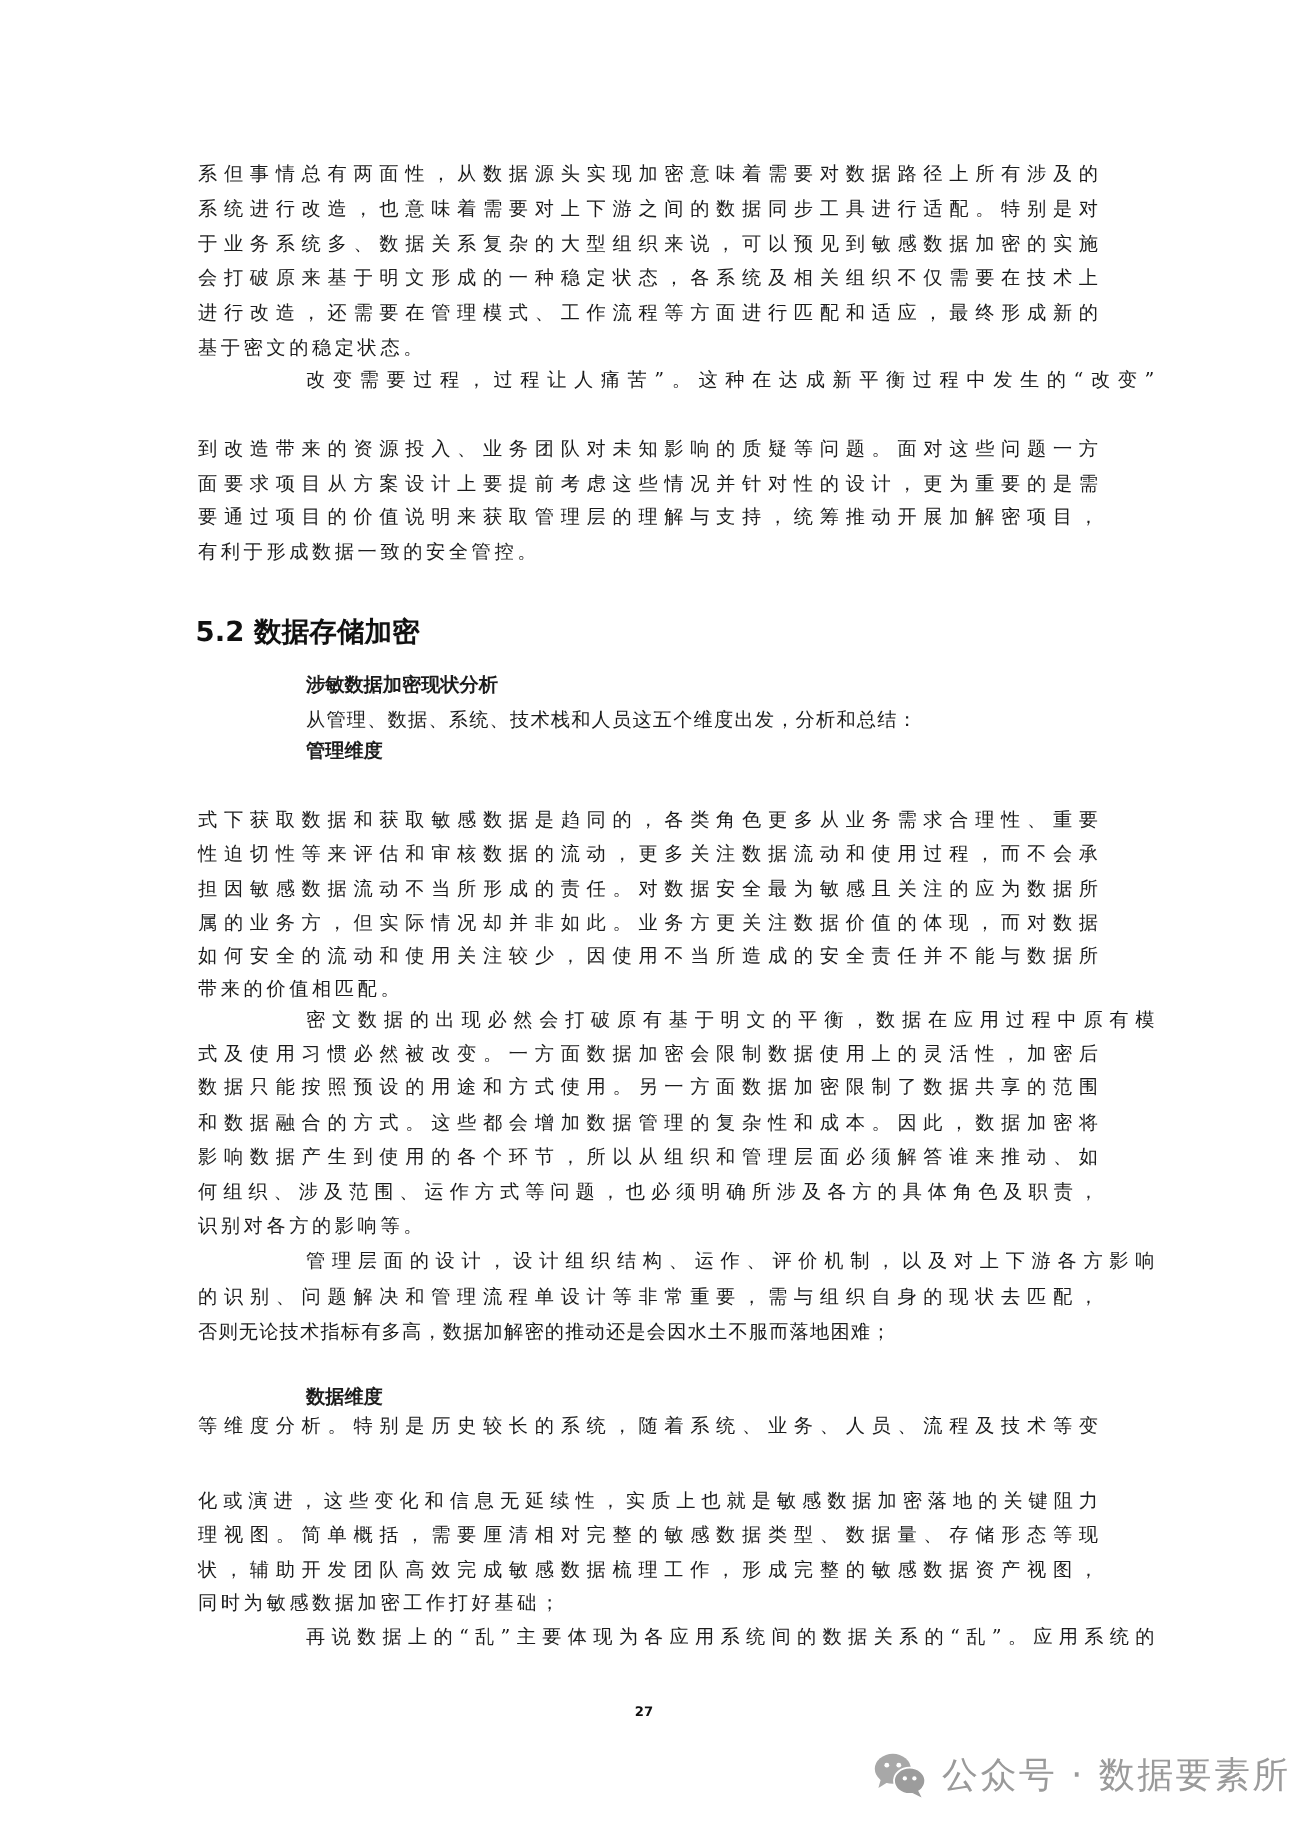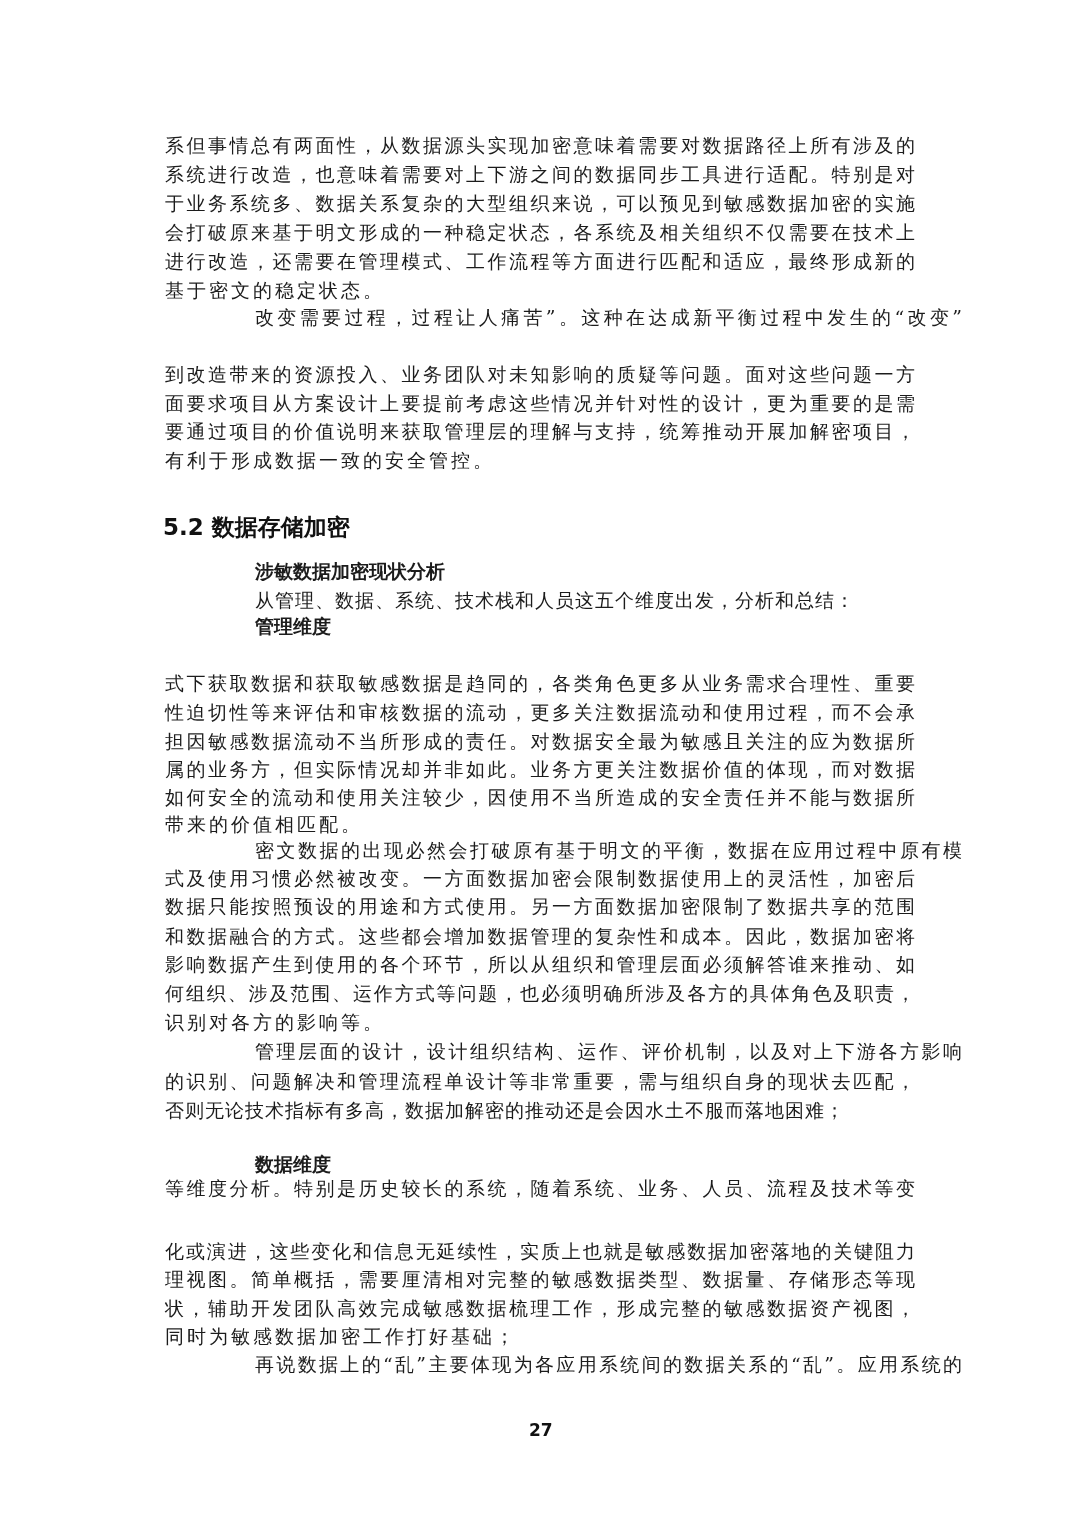--- a/index.html
+++ b/index.html
@@ -7,7 +7,7 @@
          font-family: "DejaVu Serif", "Liberation Serif", serif; color: #1c1c1c; }
   .page { position: absolute; left: 0; top: 0; width: 1080px; height: 1527px; background: #ffffff; }
   .ln { position: absolute; left: 165px; width: 750px; height: 30px; line-height: 30px;
-        font-size: 19px; white-space: nowrap; text-align: justify; text-align-last: justify;
+        font-size: 16px; white-space: nowrap; text-align: justify; text-align-last: justify;
         letter-spacing: 0px; }
   .ln.ind { left: 208px; width: 707px; margin-left: 47px; }
   .ln.last { text-align-last: left; letter-spacing: 3px; }

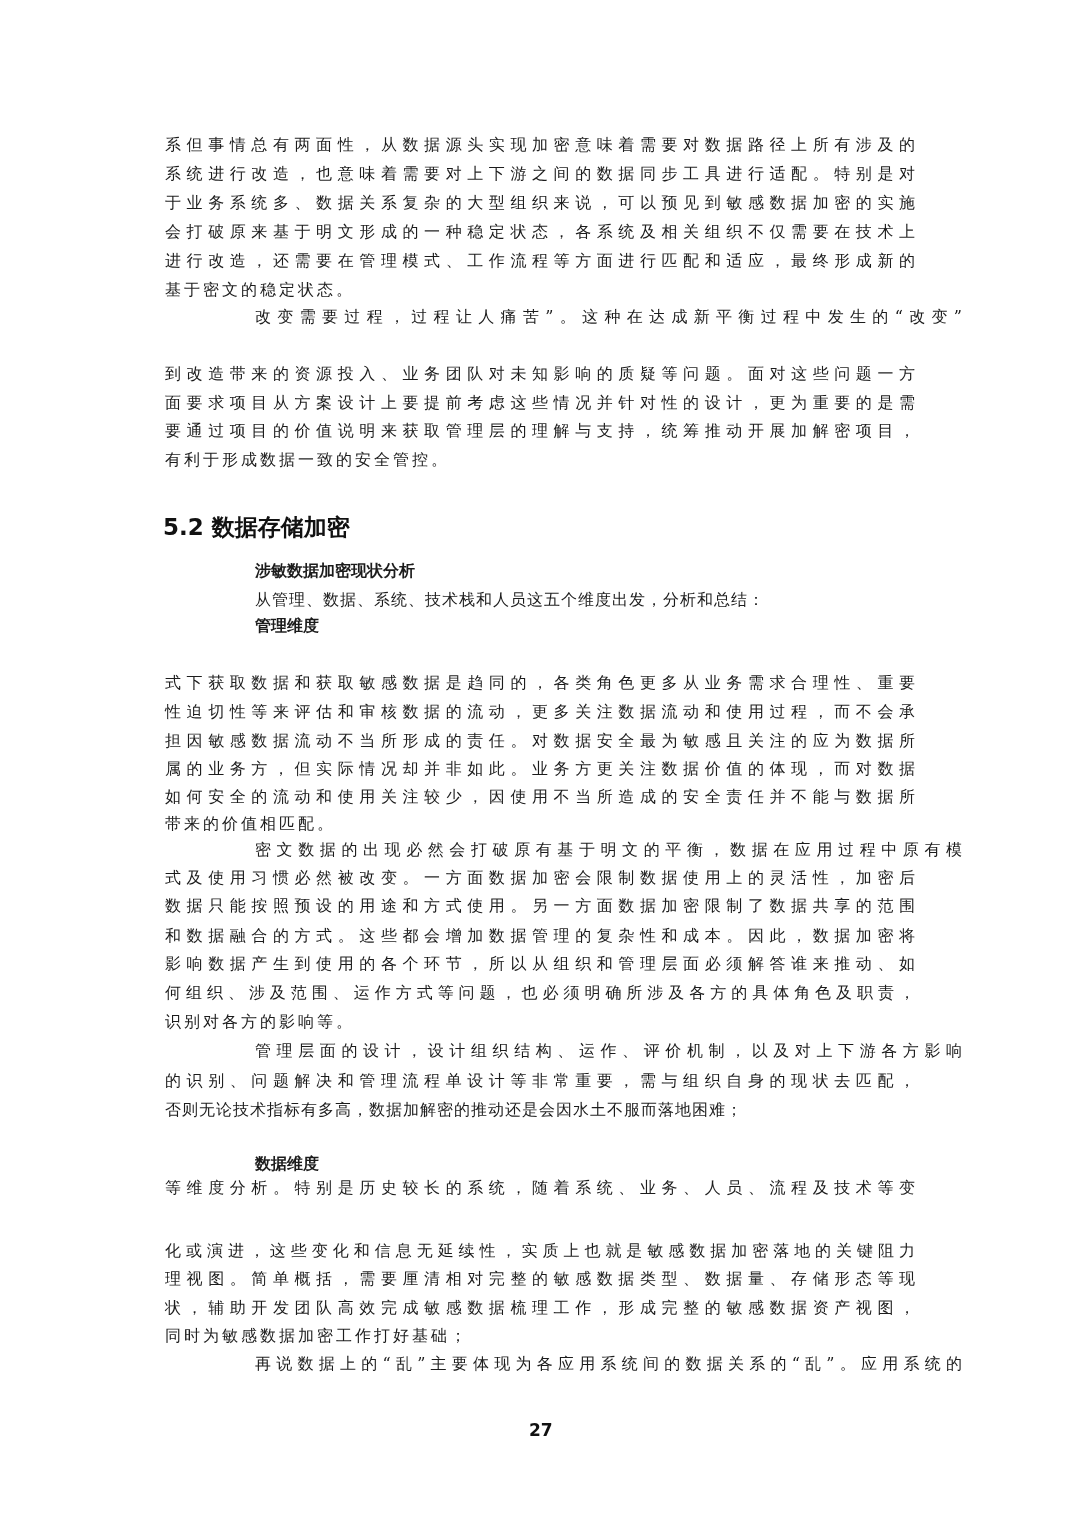--- a/index.html
+++ b/index.html
@@ -15,7 +15,7 @@
              text-align-last: left; letter-spacing: 0px; }
   .heading { position: absolute; left: 163px; top: 512px; font-size: 23px; line-height: 30px;
              font-family: "DejaVu Sans", "Liberation Sans", sans-serif; font-weight: bold; color: #111; }
-  .pageno { position: absolute; left: 529px; top: 1420px; font-size: 17px; font-weight: bold;
+  .pageno { position: absolute; left: 529px; top: 1420px; font-size: 11px; font-weight: bold;
             font-family: "DejaVu Sans", "Liberation Sans", sans-serif; color: #111; }
   .watermark { position: absolute; left: 727px; top: 1456px; height: 46px; display: flex; align-items: center;
                color: #9a9a9a; font-family: "DejaVu Sans", "Liberation Sans", sans-serif; font-size: 30px; }

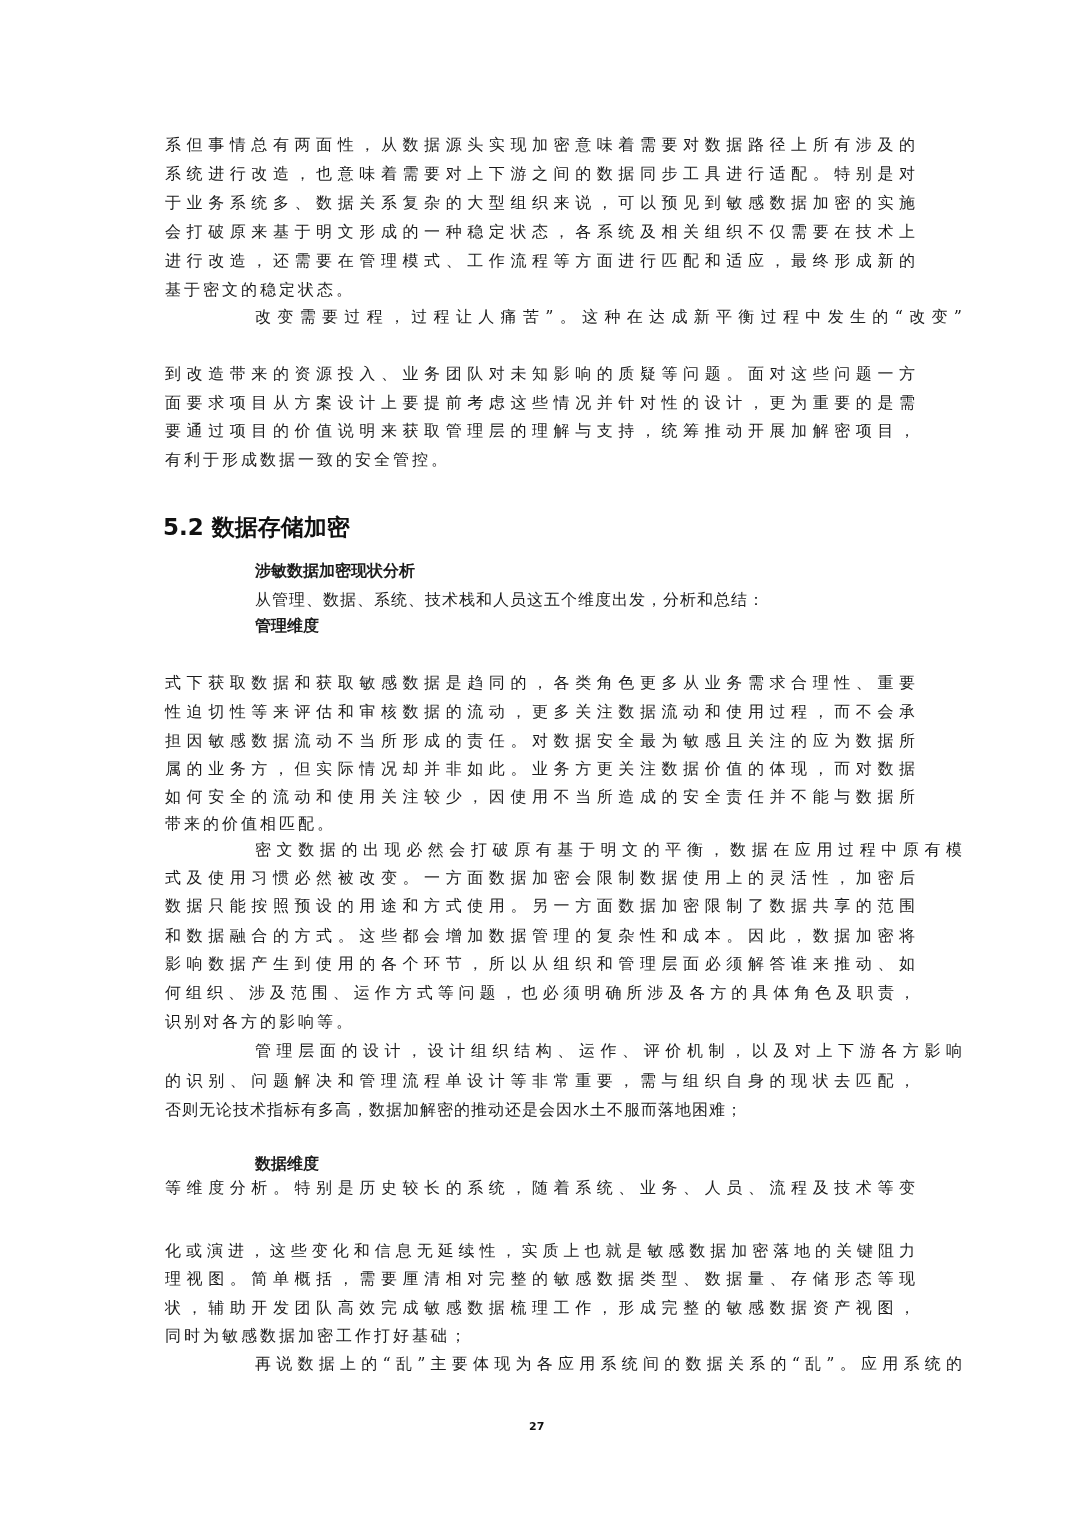--- a/index.html
+++ b/index.html
@@ -75,6 +75,19 @@
 
   <div class="pageno">27</div>
 
+  <div class="watermark">
+    <svg class="wm-icon" viewBox="0 0 46 40">
+      <ellipse cx="17" cy="15" rx="15" ry="12.5" fill="#a8a8a8"></ellipse>
+      <path d="M7 24 L5 31 L13 26 Z" fill="#a8a8a8"></path>
+      <circle cx="12" cy="12" r="2" fill="#ffffff"></circle>
+      <circle cx="22" cy="12" r="2" fill="#ffffff"></circle>
+      <ellipse cx="31" cy="25" rx="13" ry="11" fill="#9c9c9c" stroke="#ffffff" stroke-width="1.5"></ellipse>
+      <path d="M38 33 L41 39 L33 35 Z" fill="#9c9c9c"></path>
+      <circle cx="27" cy="23" r="1.8" fill="#ffffff"></circle>
+      <circle cx="35" cy="23" r="1.8" fill="#ffffff"></circle>
+    </svg>
+    <span>公众号 · 数据要素所</span>
+  </div>
 </div>
 
 </body></html>

